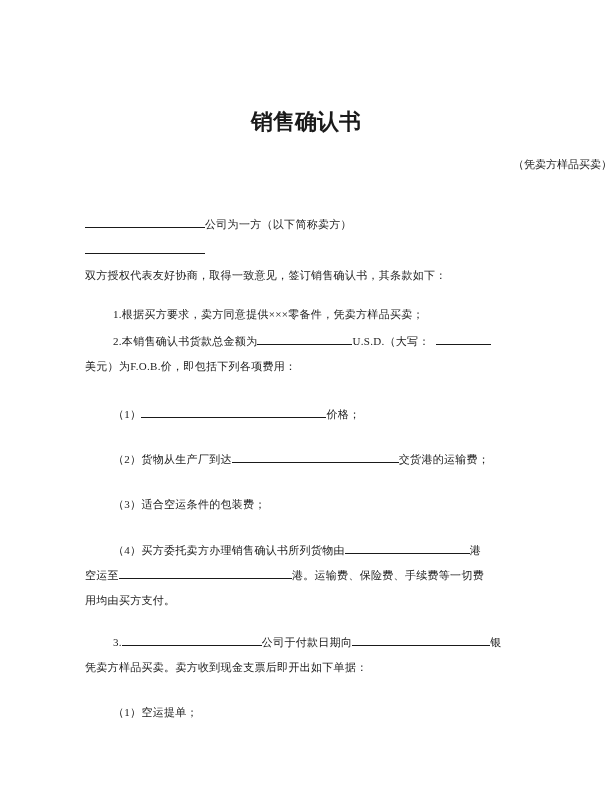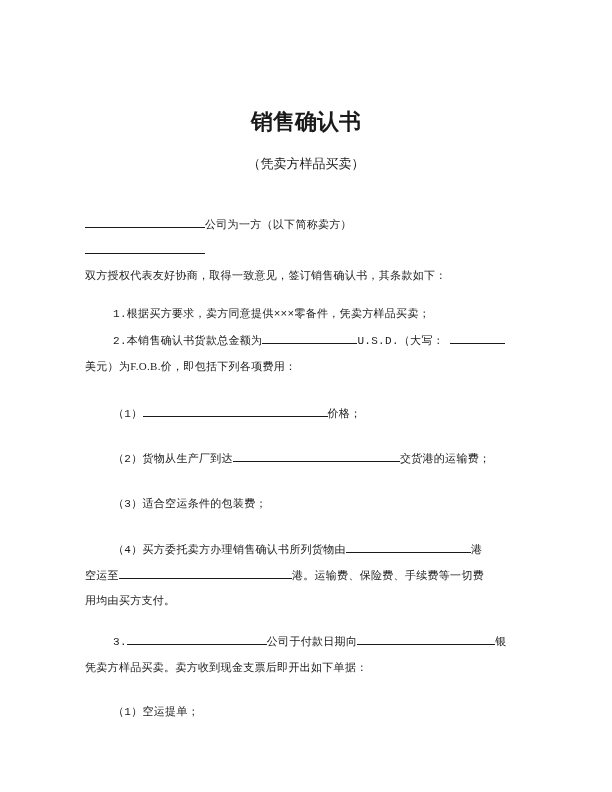--- a/index.html
+++ b/index.html
@@ -29,8 +29,8 @@
     top: 113px;
     left: 0;
     width: 612px;
-    text-align: center;
-    font-size: 13px;
+    text-align: right;
+    font-size: 11px;
     line-height: 22px;
   }
   .doc-body {

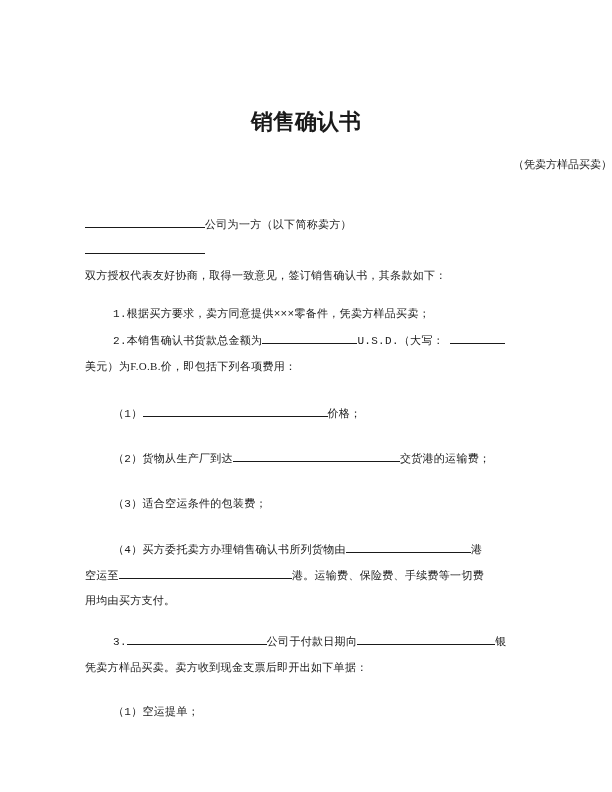--- a/index.html
+++ b/index.html
@@ -48,7 +48,7 @@
     white-space: nowrap;
     letter-spacing: 0.3px;
   }
-  .indent { padding-left: 28px; font-family: Liberation Mono, monospace; }
+  .indent { padding-left: 28px; }
   .blank {
     display: inline-block;
     height: 13px;

